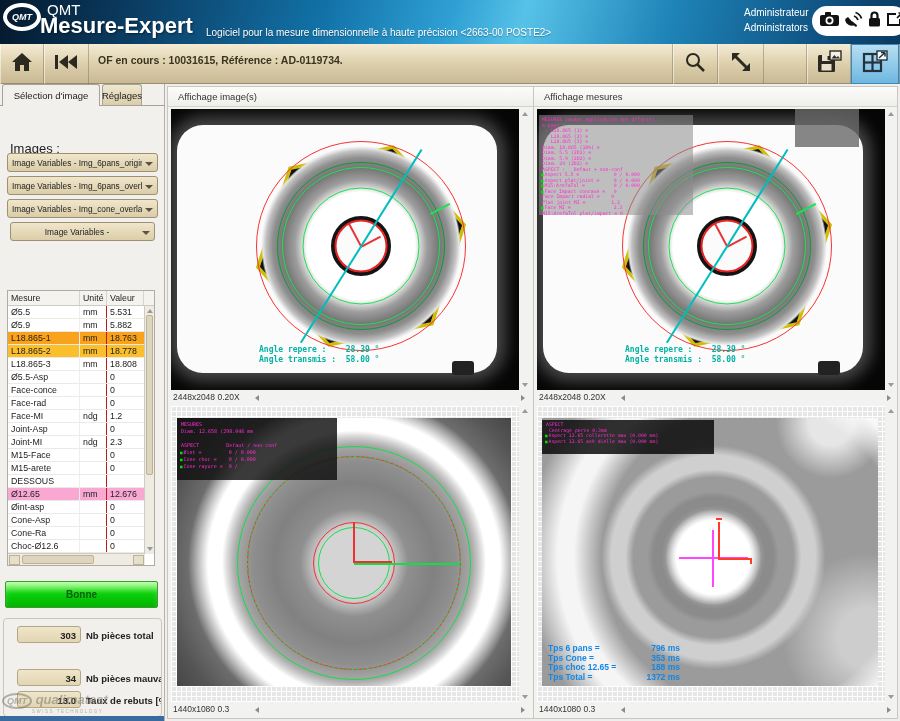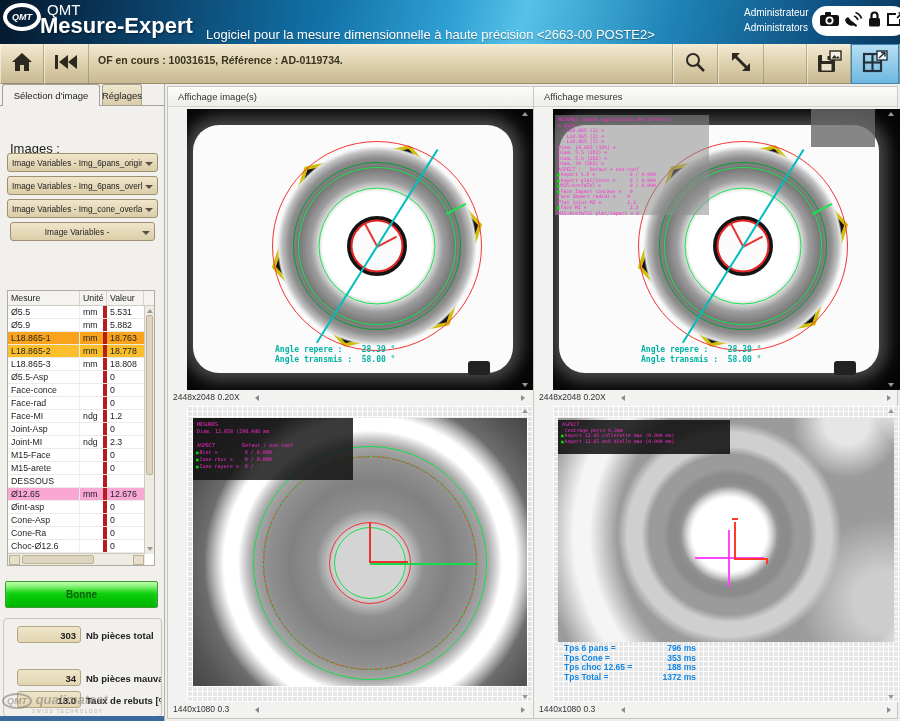--- a/index.html
+++ b/index.html
@@ -15,7 +15,7 @@
 .logo span{color:#fff;font-size:9px;font-weight:bold;font-style:italic}
 .hdr-qmt{position:absolute;left:47px;top:1px;color:#fff;font-size:15px}
 .hdr-title{position:absolute;left:40px;top:13px;color:#fff;font-size:22px;font-weight:bold;text-shadow:1px 1px 2px rgba(0,0,0,.45)}
-.hdr-sub{position:absolute;left:206px;top:27px;color:#fff;font-size:13px;text-shadow:0 1px 1px rgba(0,0,0,.35)}
+.hdr-sub{position:absolute;left:206px;top:27px;color:#fff;font-size:10px;text-shadow:0 1px 1px rgba(0,0,0,.35)}
 .hdr-user{position:absolute;left:744px;top:5px;color:#fff;font-size:10px;line-height:15px}
 .pill{position:absolute;left:812px;top:6px;width:96px;height:30px;background:#fff;border-radius:15px;
   display:flex;align-items:center;gap:3px;padding-left:7px}

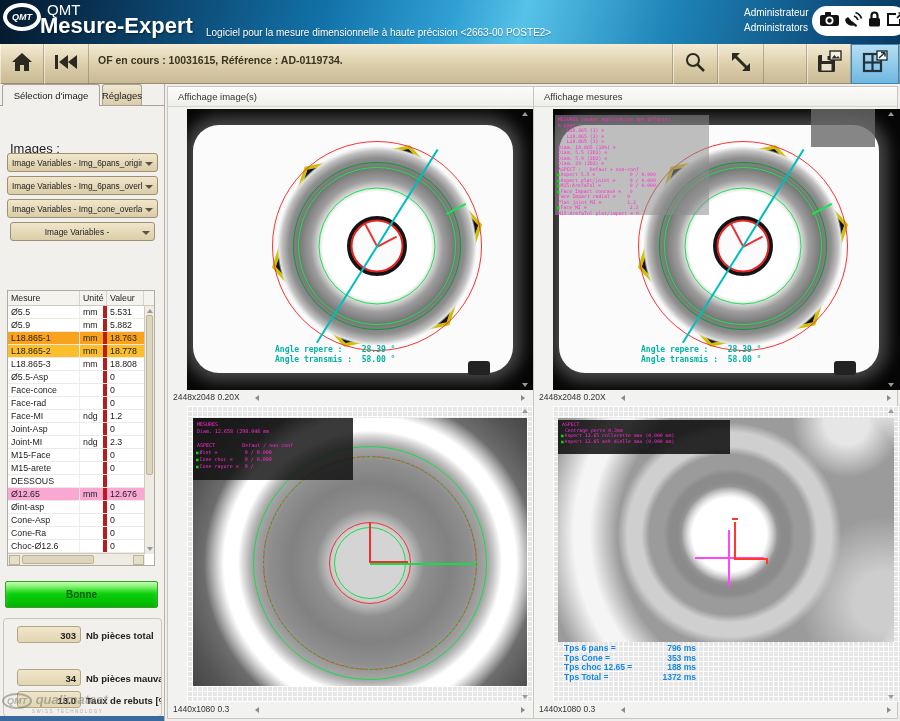--- a/index.html
+++ b/index.html
@@ -59,7 +59,7 @@
 .tbody{position:absolute;left:0;top:15px;width:136px;height:248px;overflow:hidden}
 .trow{display:flex;height:13px;border-bottom:1px solid #eceae6;cursor:pointer}
 .c1{width:72px;padding:1px 0 0 3px;white-space:nowrap;overflow:hidden;border-right:1px solid #f0eeea}
-.c2{width:27px;padding:1px 0 0 3px;border-right:4px solid #b91c1c}
+.c2{width:27px;padding:1px 0 0 3px;border-right:1px solid #b91c1c}
 .c3{width:35px;padding:1px 0 0 3px;white-space:nowrap}
 .hl-orange{background:#f9a21b}.hl-amber{background:#fbbf2c}.hl-yellow{background:#f9a8d4}
 .tvs{position:absolute;right:0;top:15px;width:10px;height:248px;background:#eeebe2;border-left:1px solid #cfcbc3}

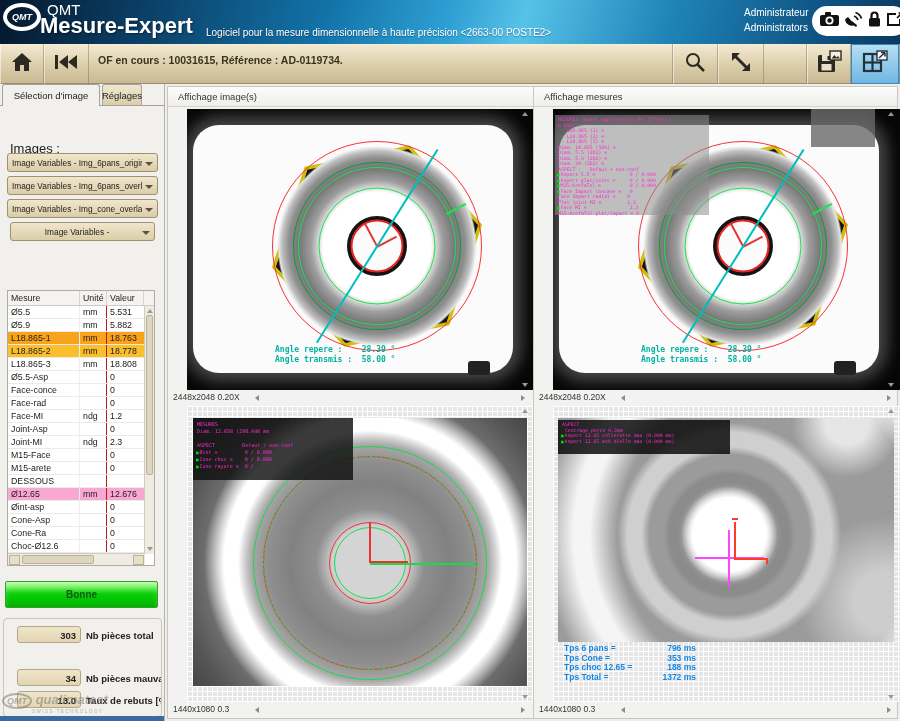--- a/index.html
+++ b/index.html
@@ -91,7 +91,7 @@
 #grpL{left:2px;width:432px}
 #grpR{left:368px;width:365px}
 .ghead{height:20px;background:linear-gradient(#fcfcfb,#eeeeea);border-bottom:1px solid #d5d3cd;font-size:9.5px;color:#333;padding:4px 0 0 10px}
-.quad{position:absolute;left:19px;width:348px;overflow:hidden}
+.quad{position:absolute;left:3px;width:348px;overflow:hidden}
 .quad-top{top:22px;height:281px;background:#060606}
 .quad-bot{top:319px;height:296px;background-color:#e6e6e6;
   background-image:linear-gradient(rgba(255,255,255,.95) 1px,transparent 1px),linear-gradient(90deg,rgba(255,255,255,.95) 1px,transparent 1px);

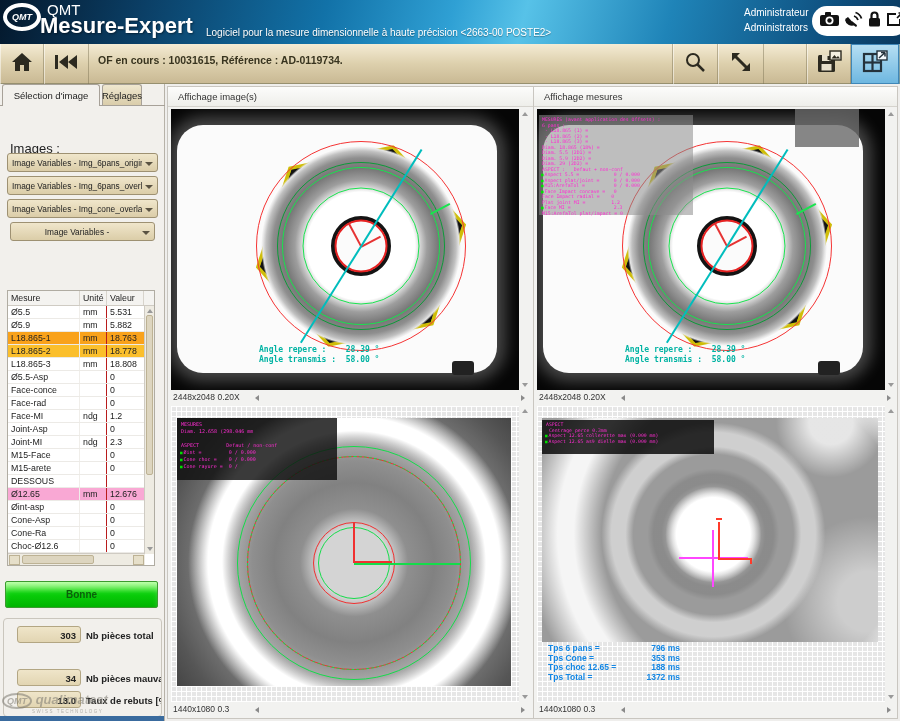--- a/index.html
+++ b/index.html
@@ -155,7 +155,7 @@
 .cbox .mtext,.hbox .mtext{position:static;font-size:5px;line-height:6px}
 
 
-.hscene{position:absolute;left:5px;top:12px;width:336px;height:224px;background-color:#9b9b9b;
+.hscene{position:absolute;left:5px;top:12px;width:336px;height:268px;background-color:#9b9b9b;
   background-image:
    radial-gradient(circle at 51% 52%, #ffffff 0 37px, #e2e2e2 41px, rgba(160,160,160,0) 48px),
    radial-gradient(circle at 51% 52%, rgba(0,0,0,0) 46px, rgba(0,0,0,.10) 52px 60px, rgba(0,0,0,0) 66px),

